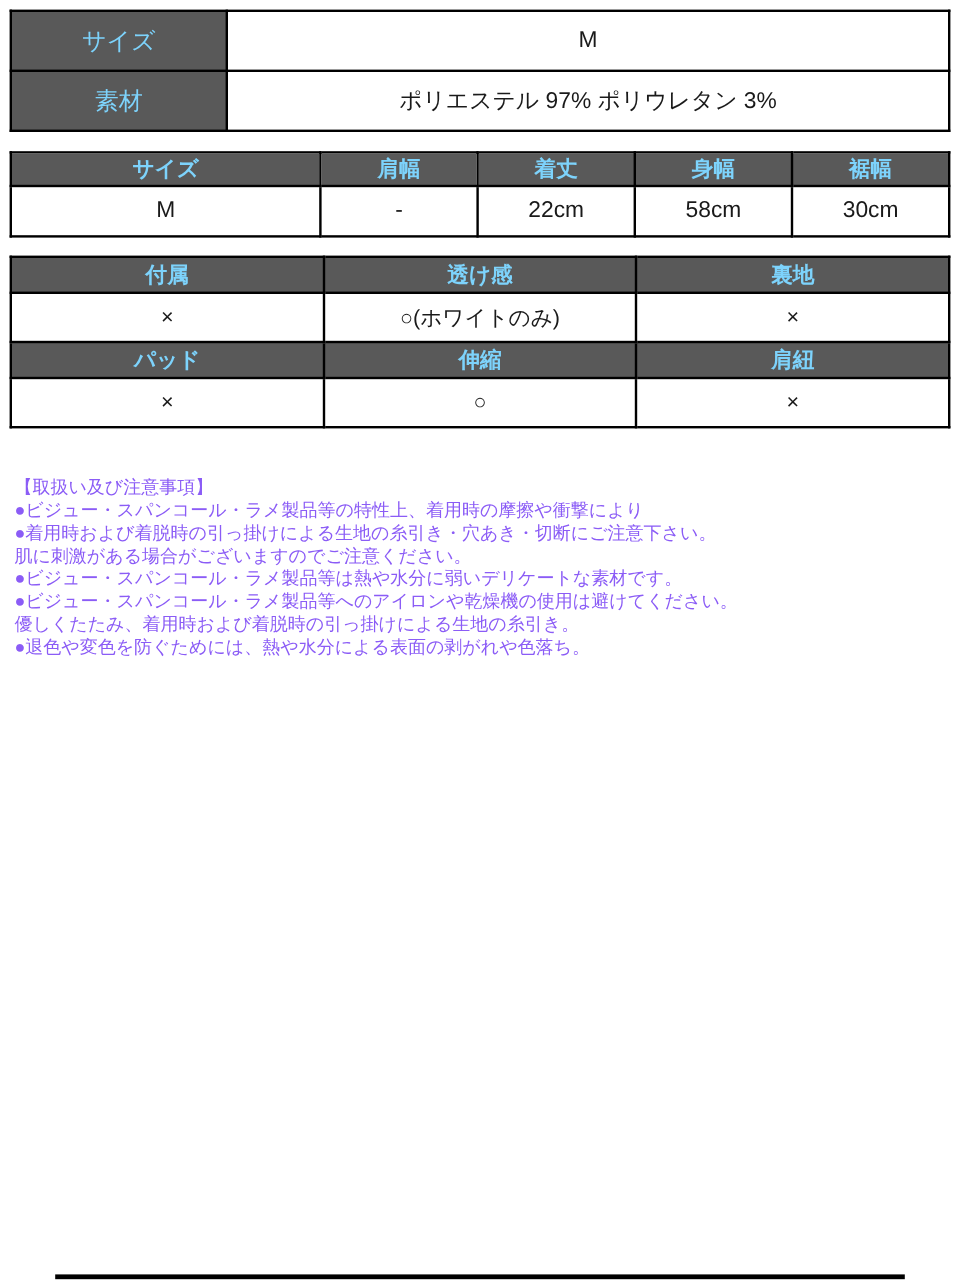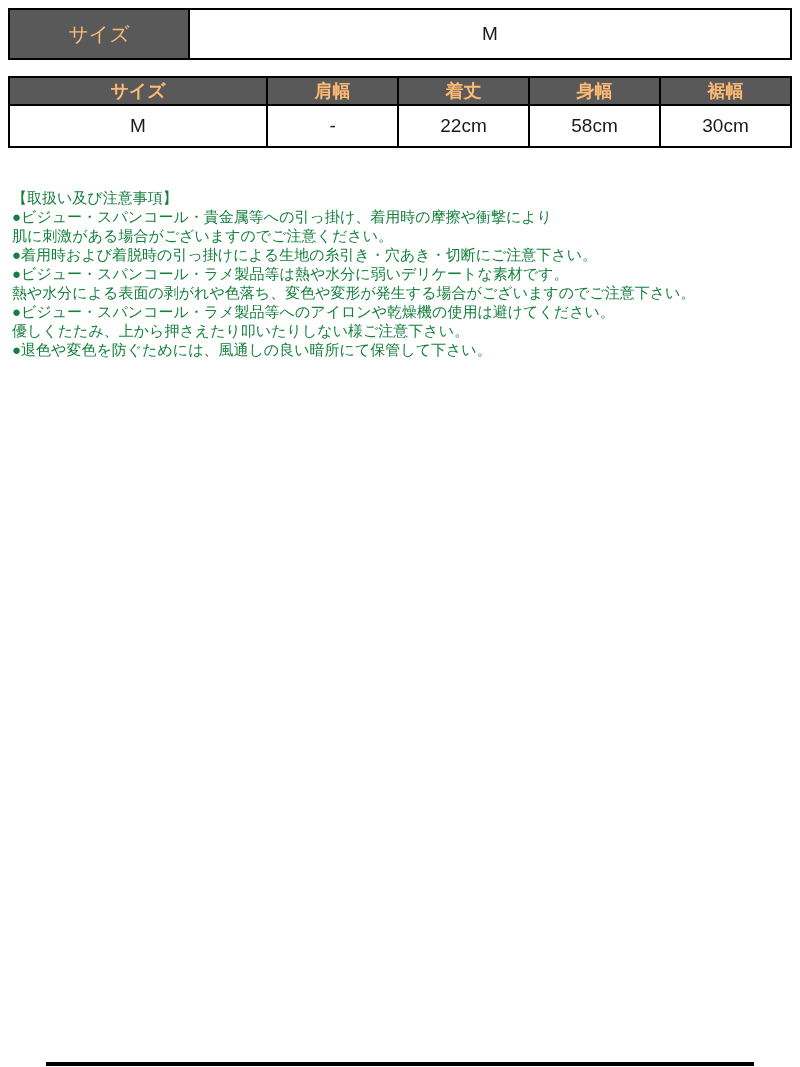--- a/index.html
+++ b/index.html
@@ -29,7 +29,7 @@
   }
   .hdr {
     background: #595959;
-    color: #fdba74;
+    color: #7dd3fc;
   }
 
   

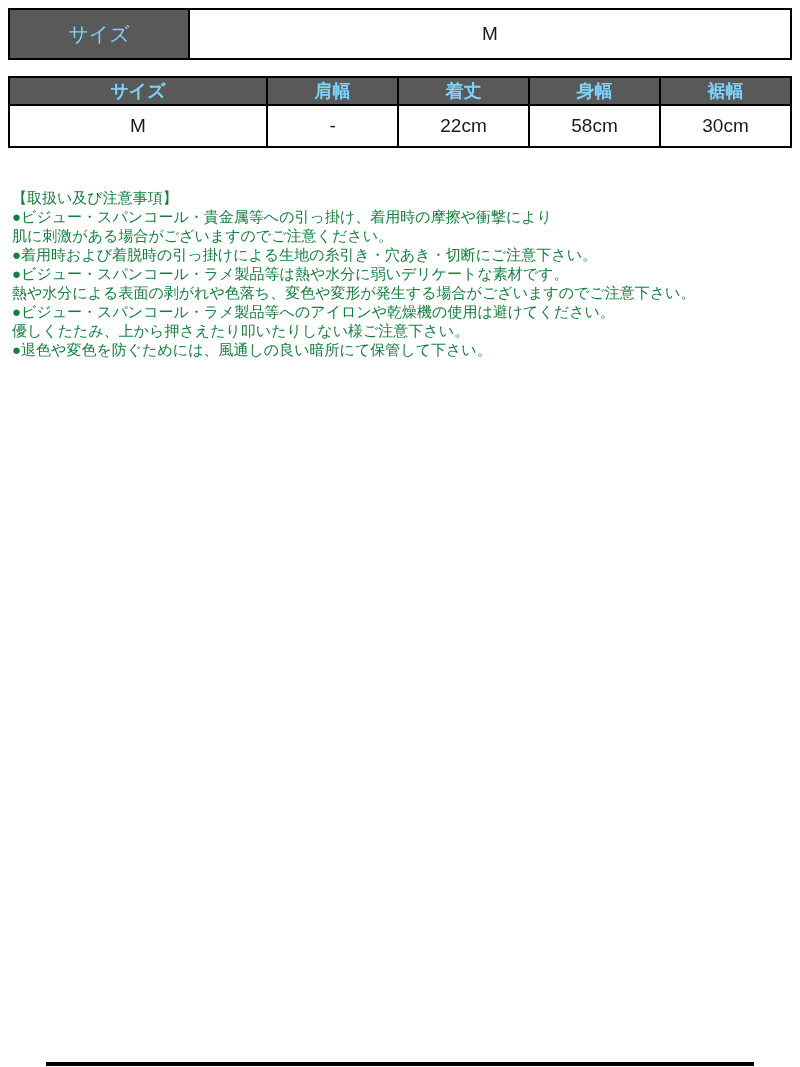--- a/index.html
+++ b/index.html
@@ -81,6 +81,10 @@
       <th class="hdr">サイズ</th>
       <td>M</td>
     </tr>
+    <tr>
+      <th class="hdr">素材</th>
+      <td>ポリエステル 97%  ポリウレタン 3%</td>
+    </tr>
   </tbody>
     </table>
 

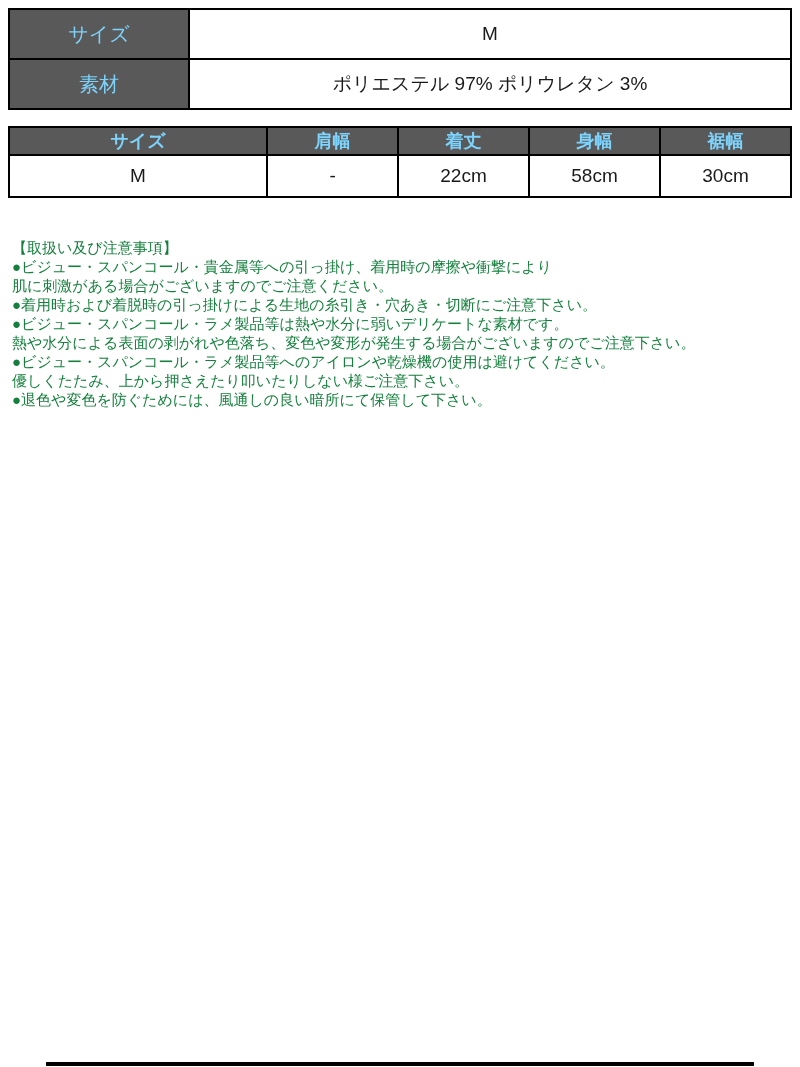--- a/index.html
+++ b/index.html
@@ -107,6 +107,30 @@
   </tbody>
     </table>
 
+  <table class="t3">
+    <tbody>
+        <tr class="head">
+      <th class="hdr">付属</th>
+      <th class="hdr">透け感</th>
+      <th class="hdr">裏地</th>
+    </tr>
+    <tr class="vals">
+      <td>×</td>
+      <td>○(ホワイトのみ)</td>
+      <td>×</td>
+    </tr>
+    <tr class="head">
+      <th class="hdr">パッド</th>
+      <th class="hdr">伸縮</th>
+      <th class="hdr">肩紐</th>
+    </tr>
+    <tr class="vals">
+      <td>×</td>
+      <td class="big-circle">○</td>
+      <td>×</td>
+    </tr>
+  </tbody>
+    </table>
 
   <div class="notes">
     <div>【取扱い及び注意事項】</div>

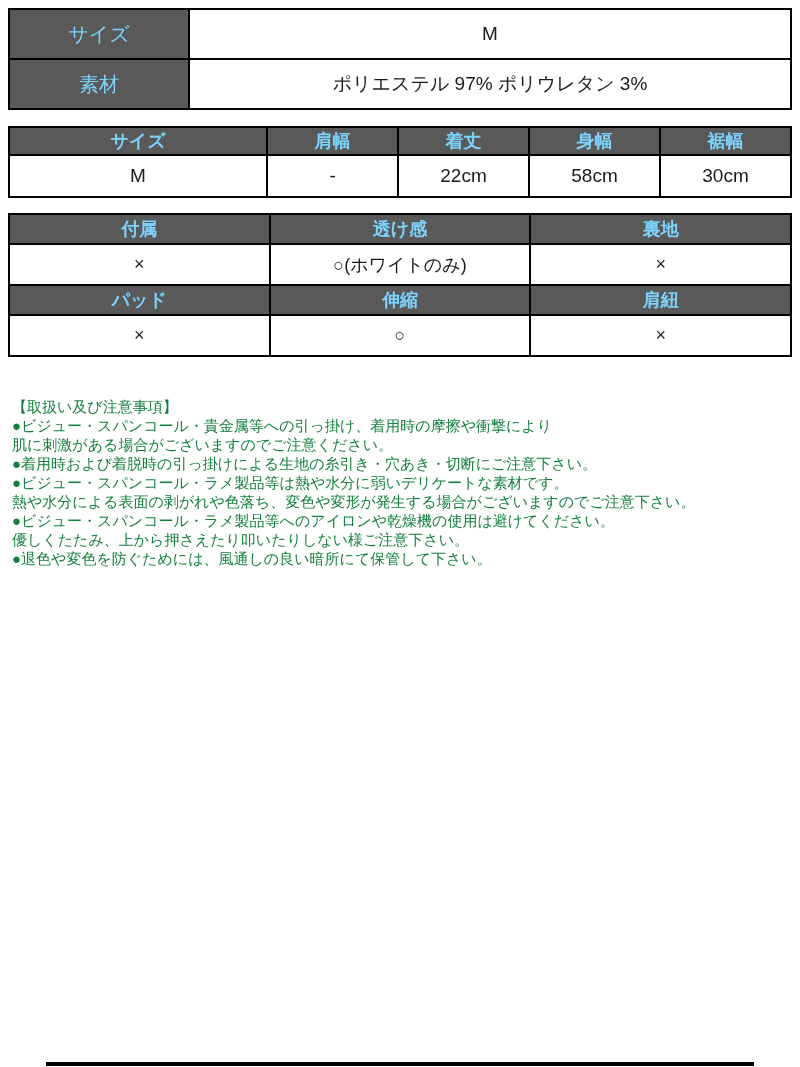--- a/index.html
+++ b/index.html
@@ -56,7 +56,7 @@
     margin-left: 12px;
     font-size: 15px;
     line-height: 19px;
-    color: #15803d;
+    color: #8b5cf6;
   }
   .notes div { white-space: nowrap; }
 

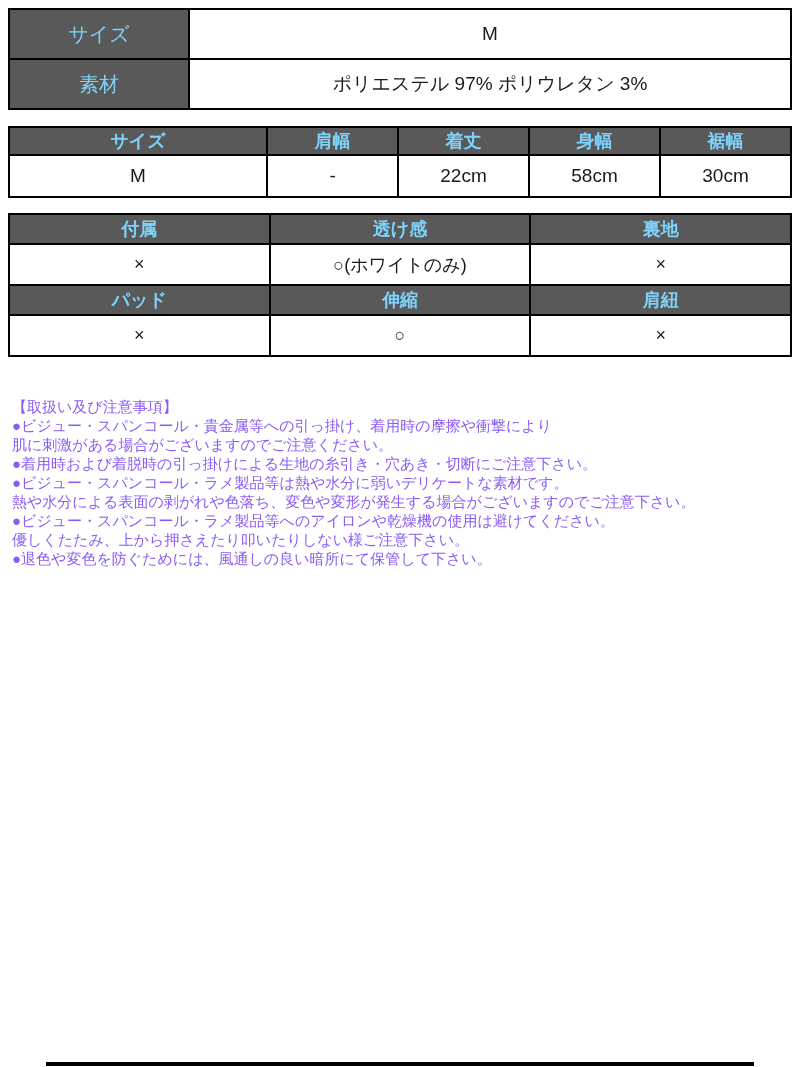--- a/index.html
+++ b/index.html
@@ -134,7 +134,7 @@
 
   <div class="notes">
     <div>【取扱い及び注意事項】</div>
-    <div>●ビジュー・スパンコール・貴金属等への引っ掛け、着用時の摩擦や衝撃により</div>
+    <div>●ビジュー・スパンコール・ラメ製品等の特性上、着用時の摩擦や衝撃により</div>
     <div>肌に刺激がある場合がございますのでご注意ください。</div>
     <div>●着用時および着脱時の引っ掛けによる生地の糸引き・穴あき・切断にご注意下さい。</div>
     <div>●ビジュー・スパンコール・ラメ製品等は熱や水分に弱いデリケートな素材です。</div>

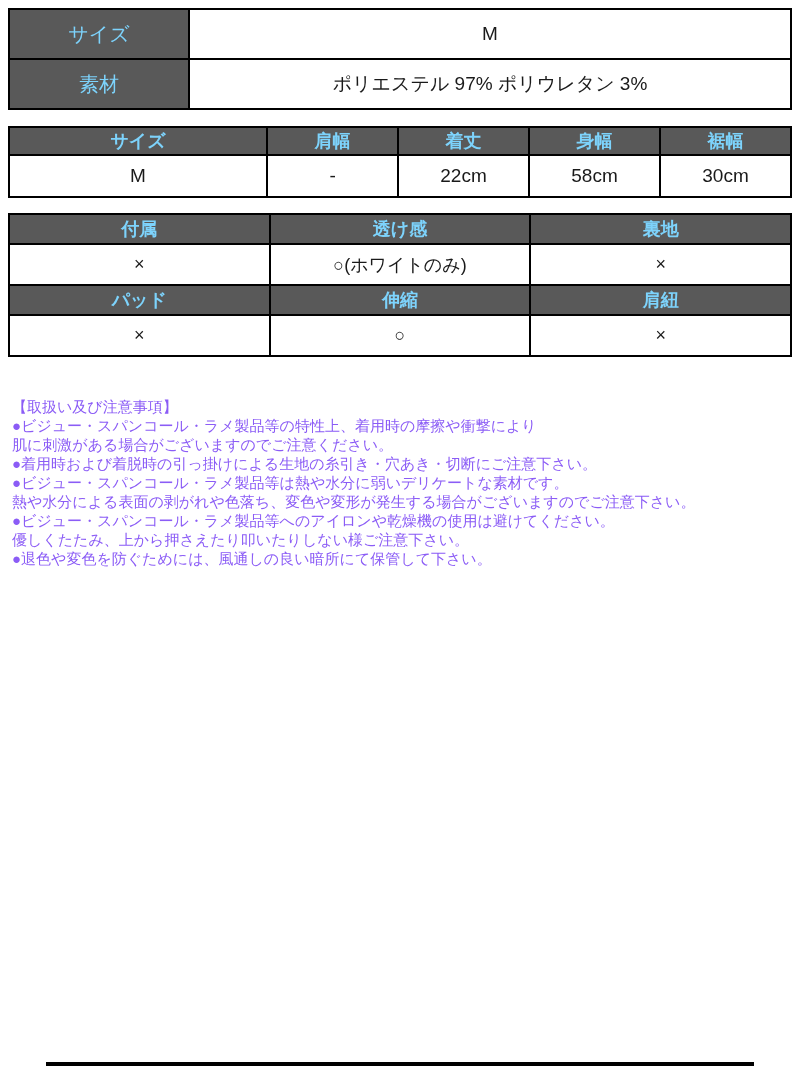--- a/index.html
+++ b/index.html
@@ -135,8 +135,8 @@
   <div class="notes">
     <div>【取扱い及び注意事項】</div>
     <div>●ビジュー・スパンコール・ラメ製品等の特性上、着用時の摩擦や衝撃により</div>
+    <div>●着用時および着脱時の引っ掛けによる生地の糸引き・穴あき・切断にご注意下さい。</div>
     <div>肌に刺激がある場合がございますのでご注意ください。</div>
-    <div>●着用時および着脱時の引っ掛けによる生地の糸引き・穴あき・切断にご注意下さい。</div>
     <div>●ビジュー・スパンコール・ラメ製品等は熱や水分に弱いデリケートな素材です。</div>
     <div>熱や水分による表面の剥がれや色落ち、変色や変形が発生する場合がございますのでご注意下さい。</div>
     <div>●ビジュー・スパンコール・ラメ製品等へのアイロンや乾燥機の使用は避けてください。</div>

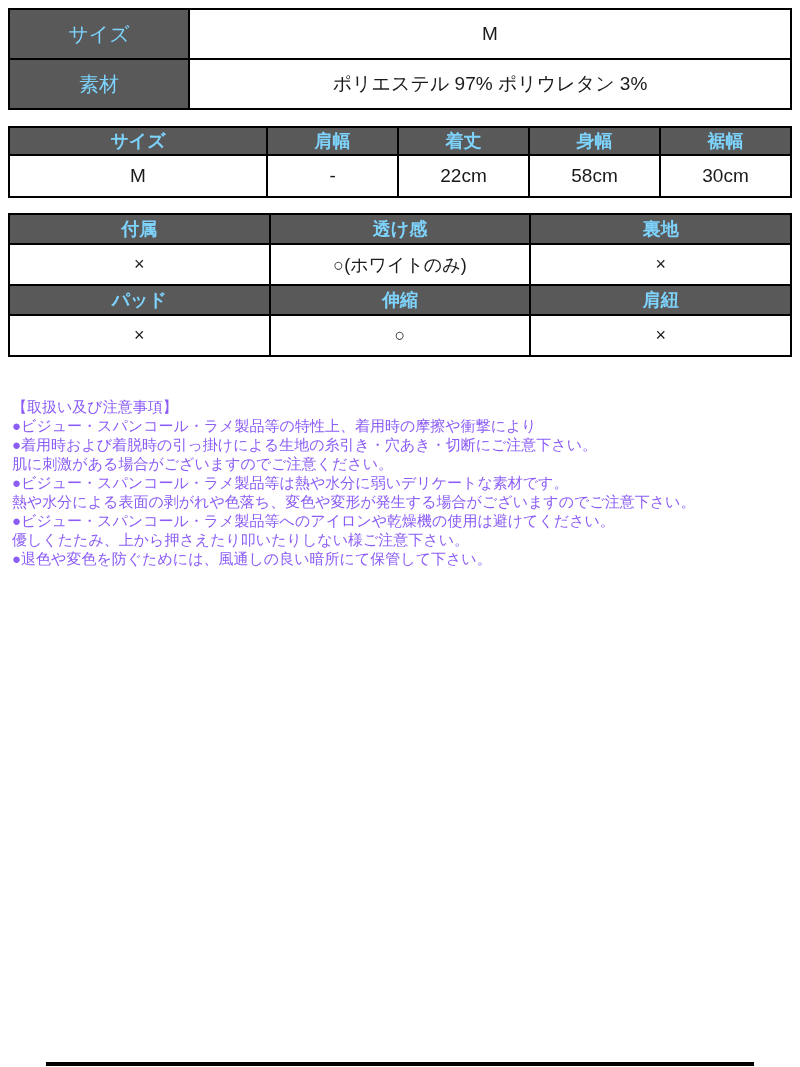--- a/index.html
+++ b/index.html
@@ -138,7 +138,6 @@
     <div>●着用時および着脱時の引っ掛けによる生地の糸引き・穴あき・切断にご注意下さい。</div>
     <div>肌に刺激がある場合がございますのでご注意ください。</div>
     <div>●ビジュー・スパンコール・ラメ製品等は熱や水分に弱いデリケートな素材です。</div>
-    <div>熱や水分による表面の剥がれや色落ち、変色や変形が発生する場合がございますのでご注意下さい。</div>
     <div>●ビジュー・スパンコール・ラメ製品等へのアイロンや乾燥機の使用は避けてください。</div>
     <div>優しくたたみ、上から押さえたり叩いたりしない様ご注意下さい。</div>
     <div>●退色や変色を防ぐためには、風通しの良い暗所にて保管して下さい。</div>

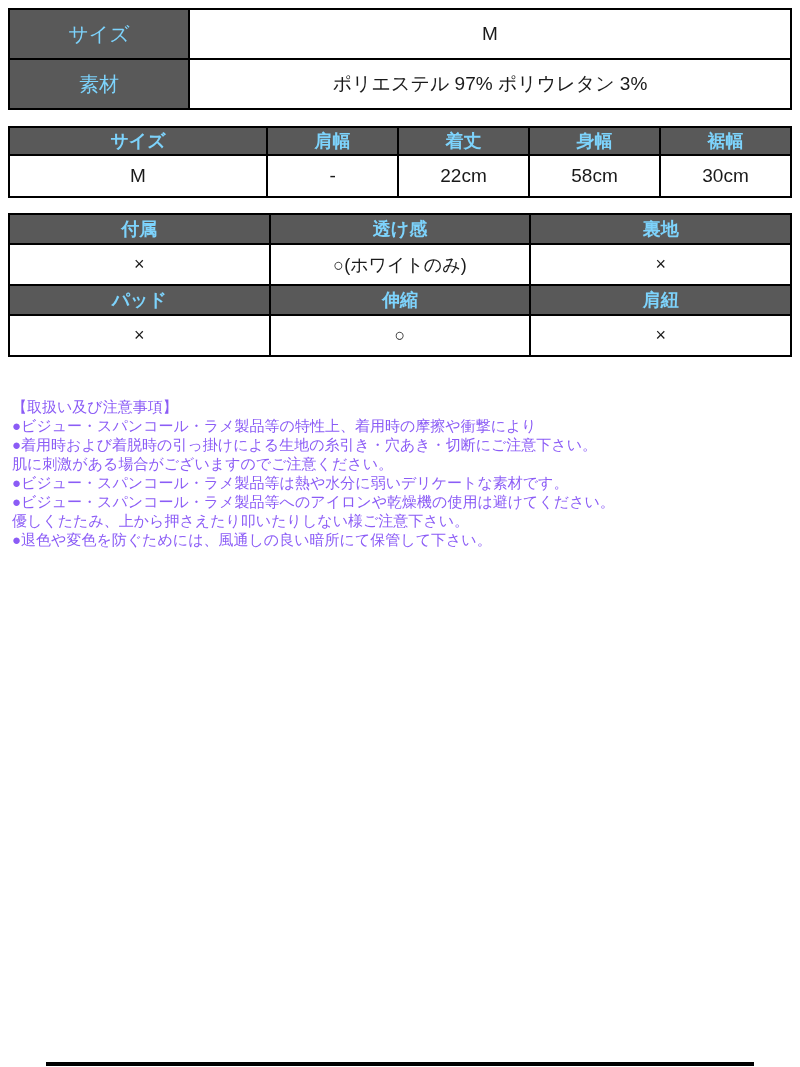--- a/index.html
+++ b/index.html
@@ -139,7 +139,7 @@
     <div>肌に刺激がある場合がございますのでご注意ください。</div>
     <div>●ビジュー・スパンコール・ラメ製品等は熱や水分に弱いデリケートな素材です。</div>
     <div>●ビジュー・スパンコール・ラメ製品等へのアイロンや乾燥機の使用は避けてください。</div>
-    <div>優しくたたみ、上から押さえたり叩いたりしない様ご注意下さい。</div>
+    <div>優しくたたみ、着用時および着脱時の引っ掛けによる生地の糸引き。</div>
     <div>●退色や変色を防ぐためには、風通しの良い暗所にて保管して下さい。</div>
   </div>
 

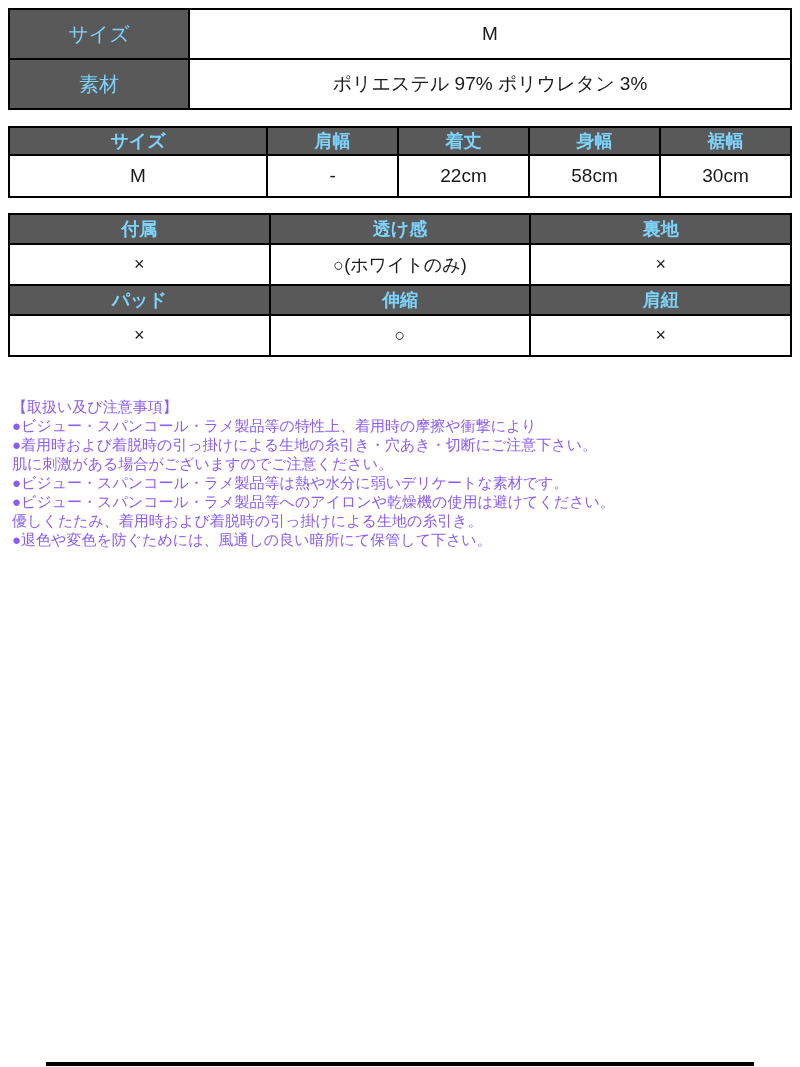--- a/index.html
+++ b/index.html
@@ -140,7 +140,7 @@
     <div>●ビジュー・スパンコール・ラメ製品等は熱や水分に弱いデリケートな素材です。</div>
     <div>●ビジュー・スパンコール・ラメ製品等へのアイロンや乾燥機の使用は避けてください。</div>
     <div>優しくたたみ、着用時および着脱時の引っ掛けによる生地の糸引き。</div>
-    <div>●退色や変色を防ぐためには、風通しの良い暗所にて保管して下さい。</div>
+    <div>●退色や変色を防ぐためには、熱や水分による表面の剥がれや色落ち。</div>
   </div>
 
   <div class="bottom-bar"></div>

